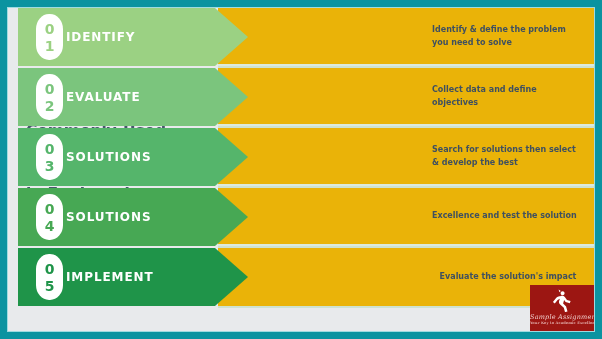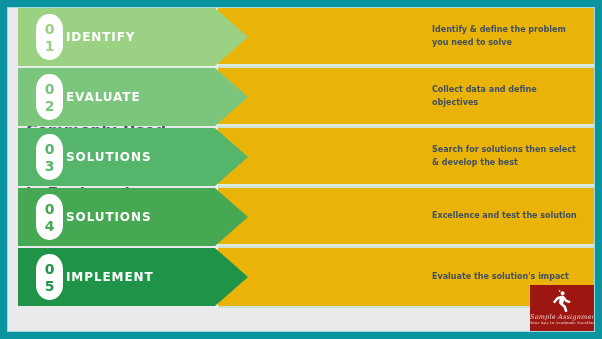--- a/index.html
+++ b/index.html
@@ -56,7 +56,7 @@
   .desc-row.r2{top:60px;}
   .desc-row.r3{top:120px;}
   .desc-row.r4{top:180px;}
-  .desc-row.r5{top:240px;border-bottom:none;}
+  .desc-row.r5{top:240px;border-bottom:none;text-align:center;}
   .desc-text{
     position:absolute;left:214px;top:50%;
     transform:translateY(-50%);

